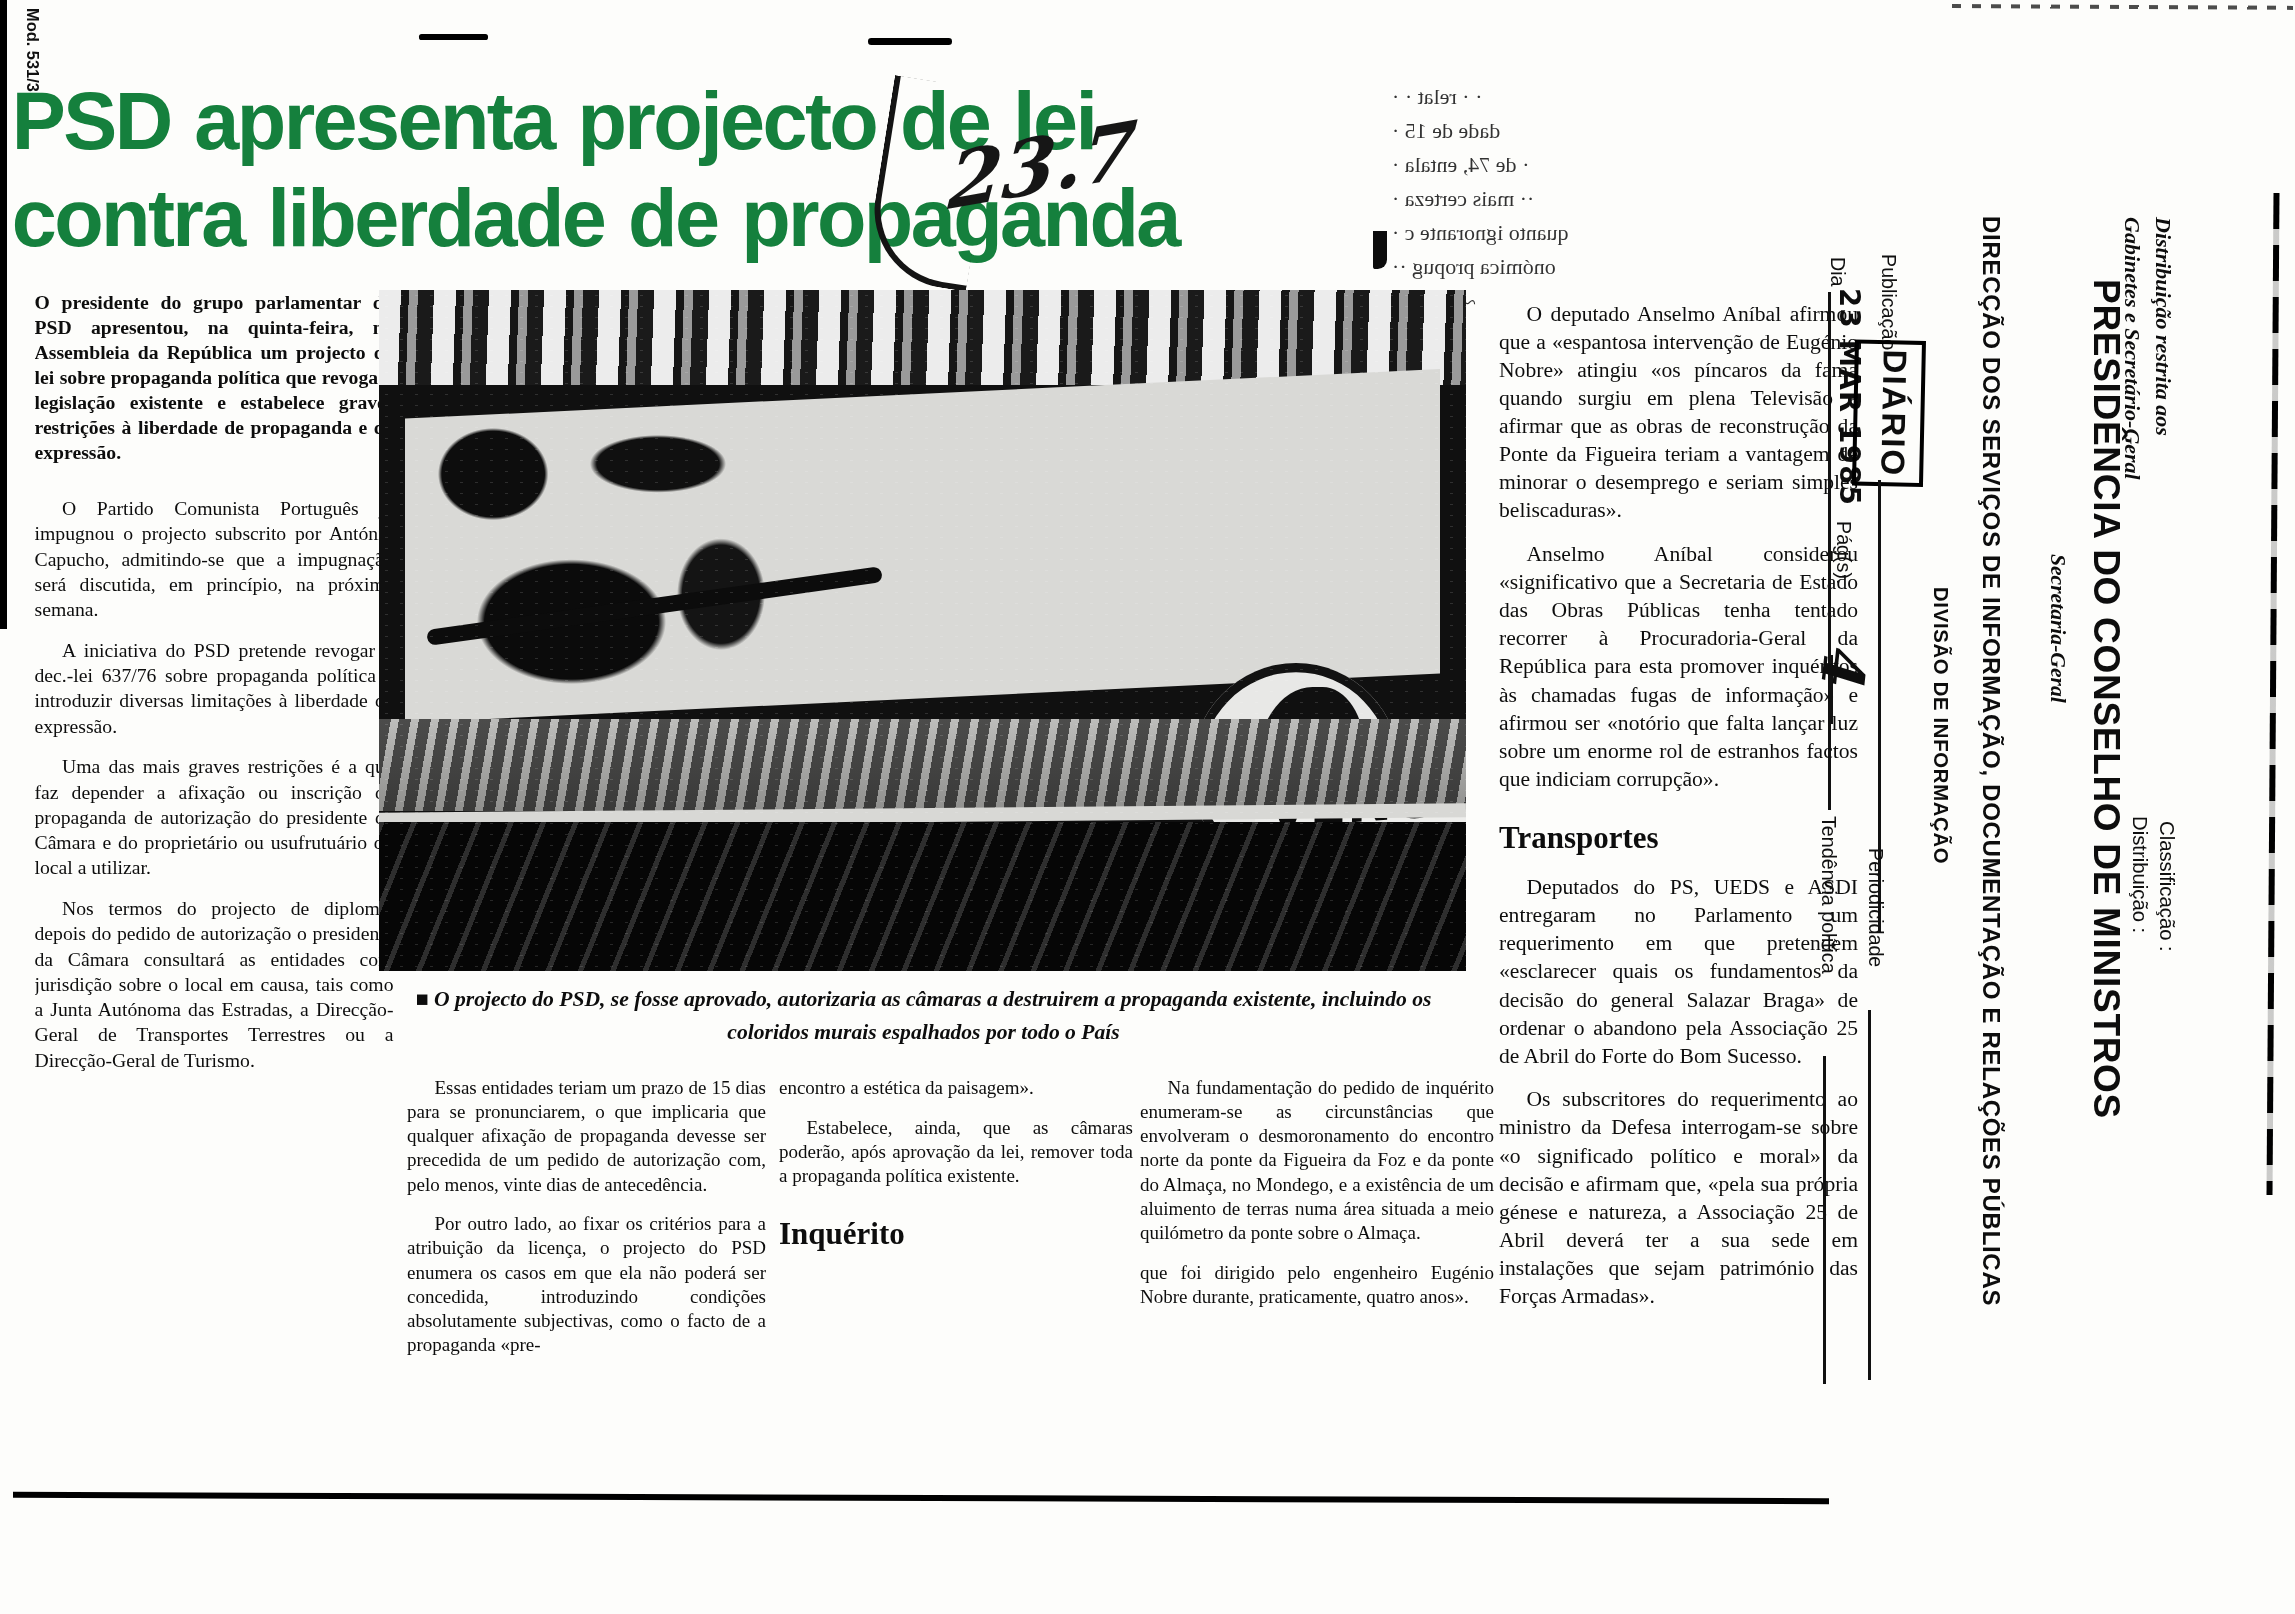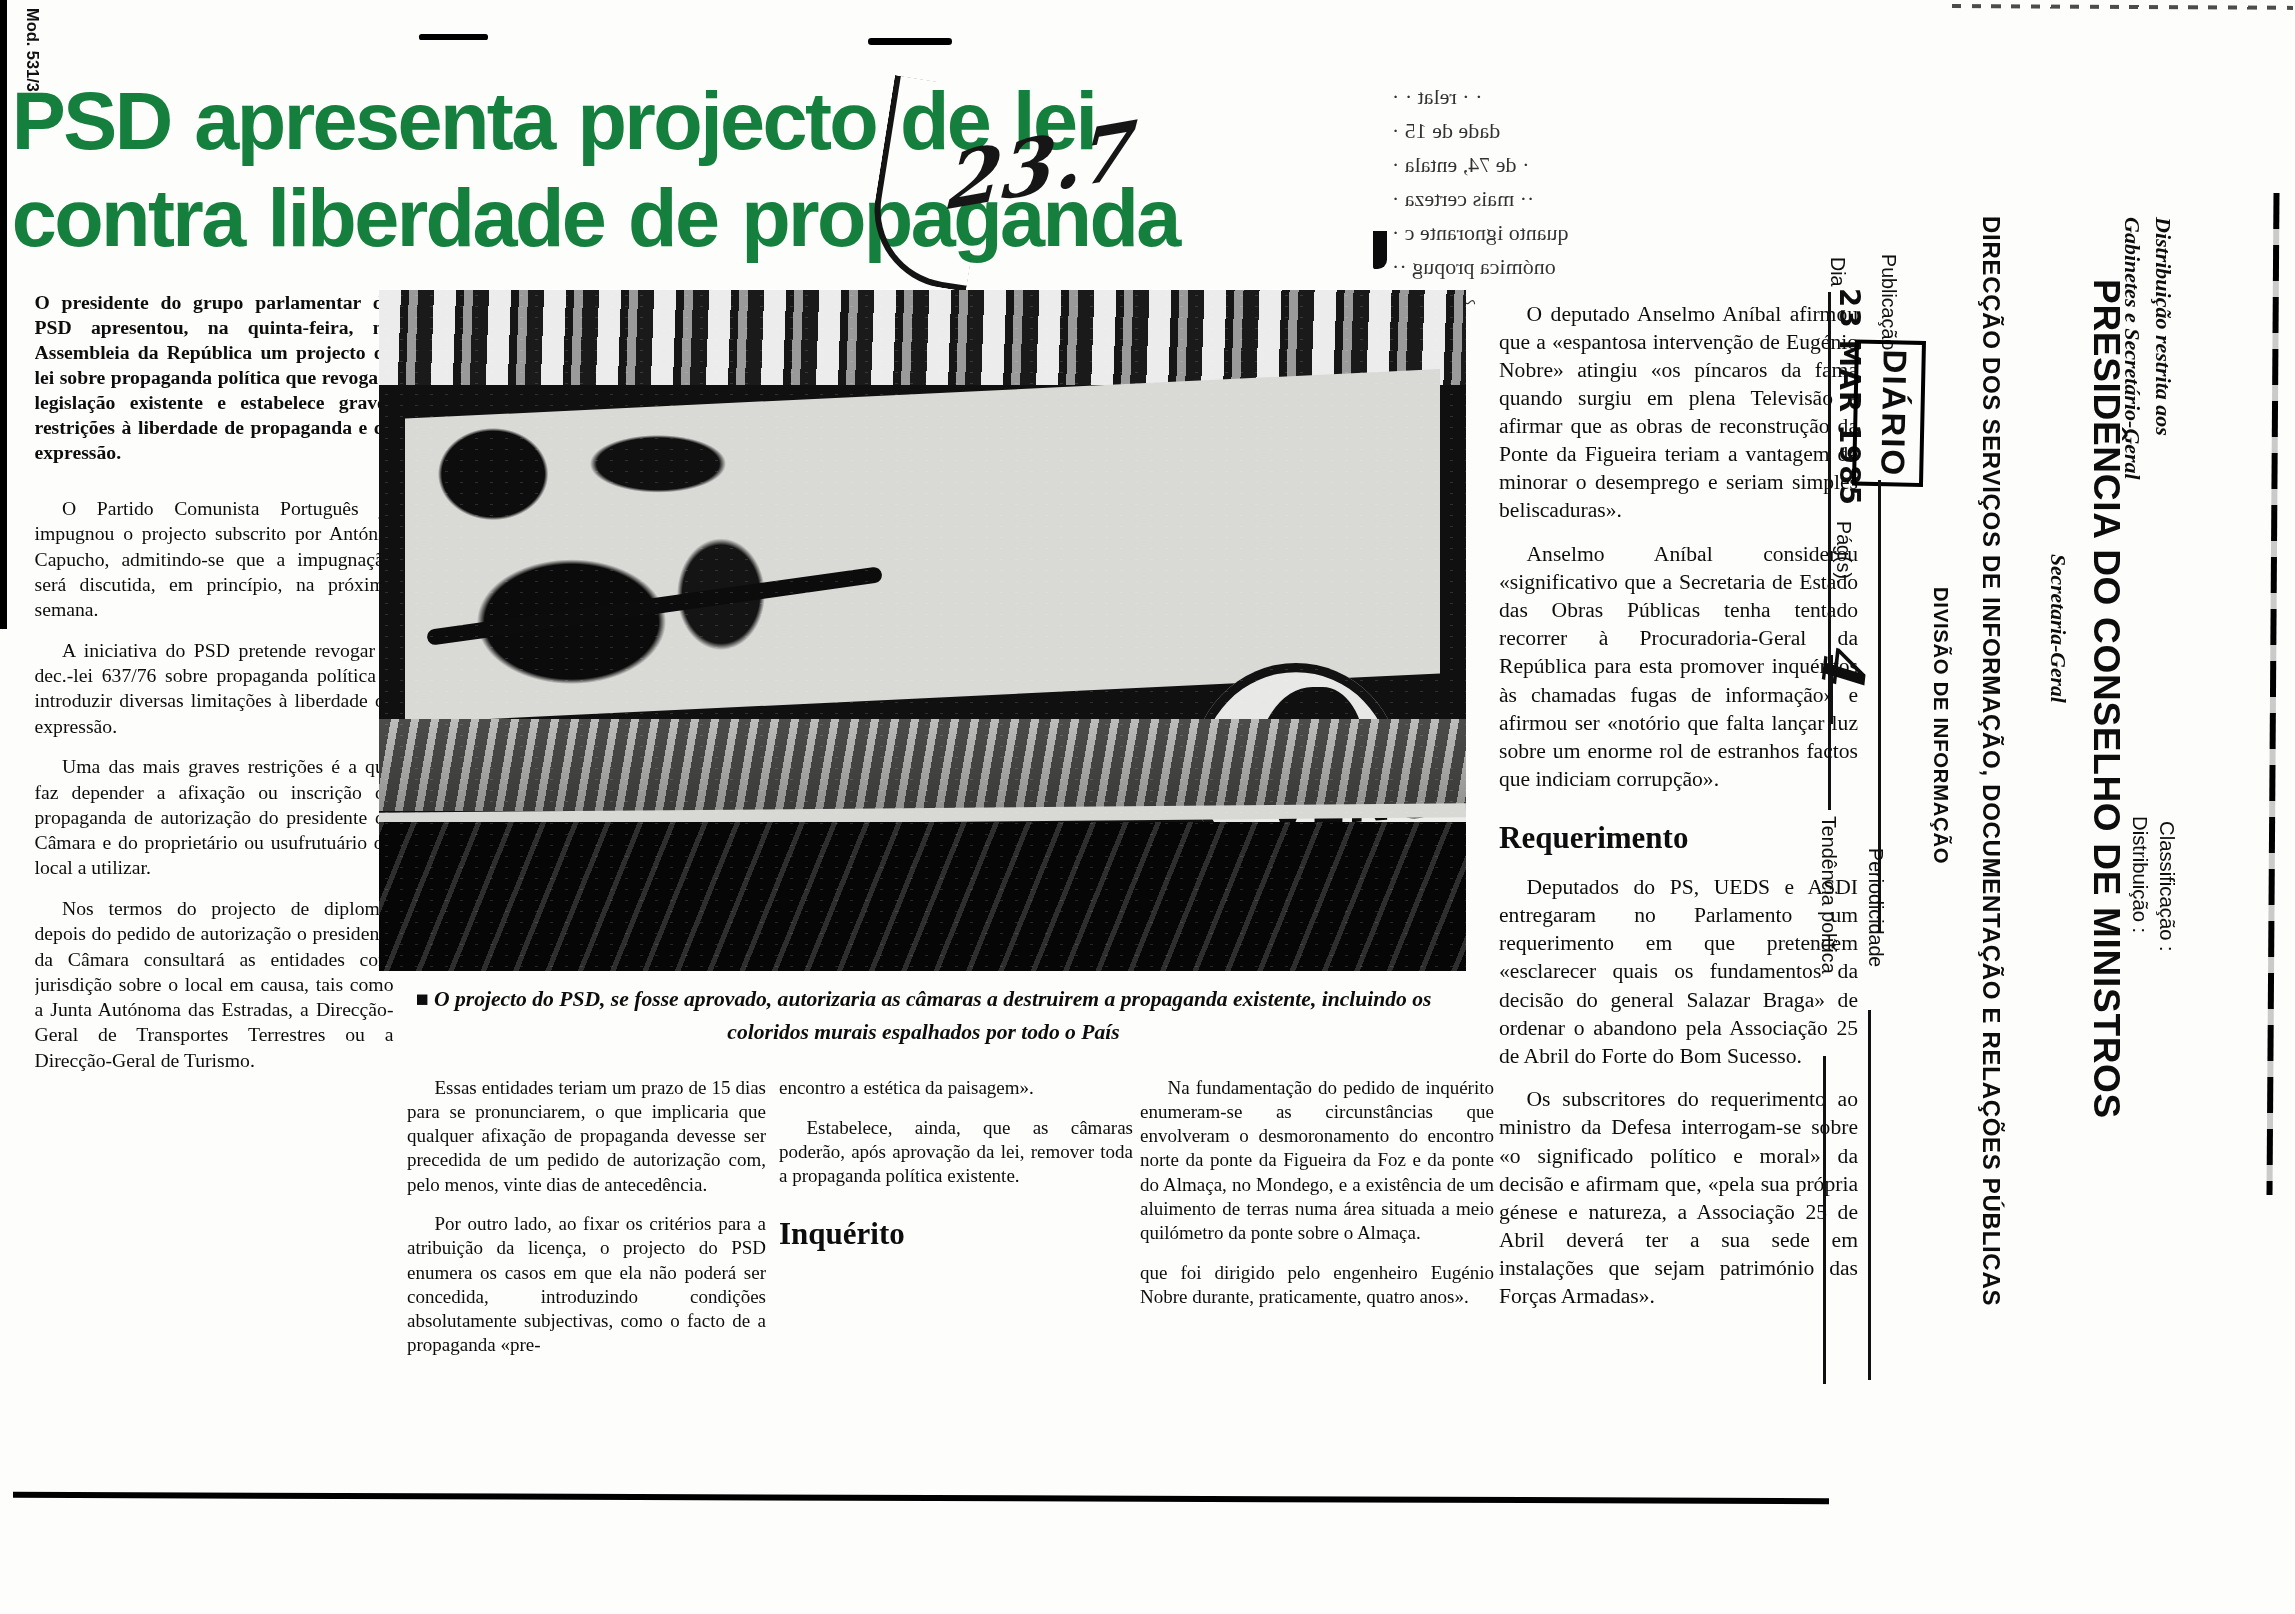--- a/index.html
+++ b/index.html
@@ -205,7 +205,7 @@
   <div class="col" id="col5">
     <p class="p ind">O deputado Anselmo Aníbal afirmou que a «espantosa intervenção de Eugénio Nobre» atingiu «os píncaros da fama quando surgiu em plena Televisão a afirmar que as obras de reconstrução da Ponte da Figueira teriam a vantagem de minorar o desemprego e seriam simples beliscaduras».</p>
     <p class="p ind">Anselmo Aníbal considerou «significativo que a Secretaria de Estado das Obras Públicas tenha tentado recorrer à Procuradoria-Geral da República para esta promover inquéritos às chamadas fugas de informação» e afirmou ser «notório que falta lançar luz sobre um enorme rol de estranhos factos que indiciam corrupção».</p>
-    <div class="subhead">Requerimento</div>
+    <div class="subhead">Transportes</div>
     <p class="p ind">Deputados do PS, UEDS e ASDI entregaram no Parlamento um requerimento em que pretendem «esclarecer quais os fundamentos da decisão do general Salazar Braga» de ordenar o abandono pela Associação 25 de Abril do Forte do Bom Sucesso.</p>
     <p class="p ind">Os subscritores do requerimento ao ministro da Defesa interrogam-se sobre «o significado político e moral» da decisão e afirmam que, «pela sua própria génese e natureza, a Associação 25 de Abril deverá ter a sua sede em instalações que sejam património das Forças Armadas».</p>
   </div>

